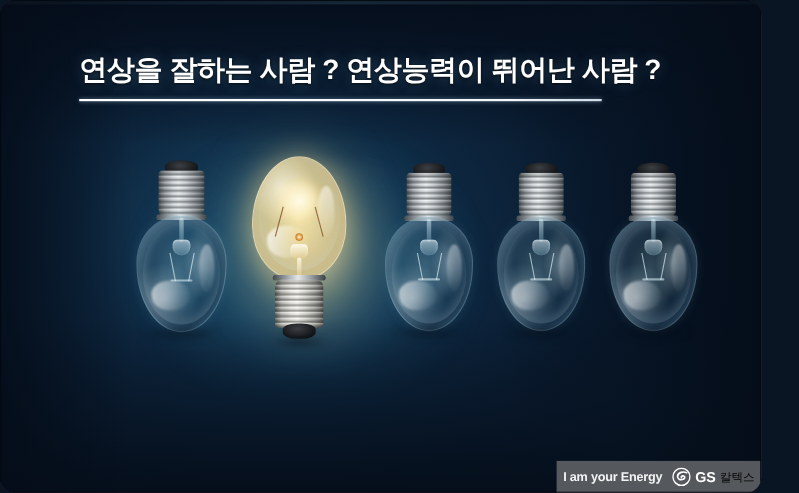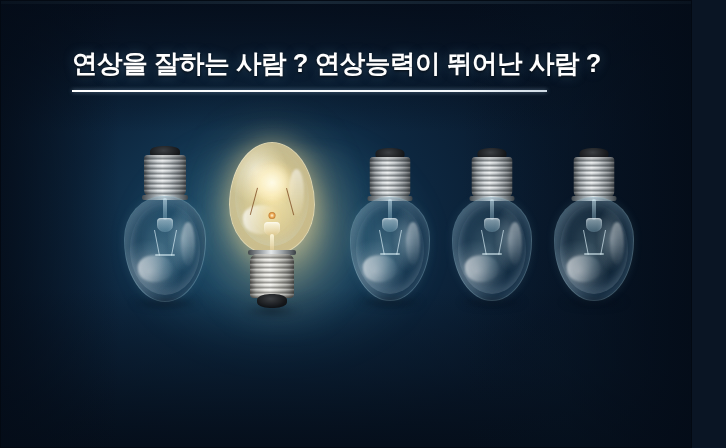--- a/index.html
+++ b/index.html
@@ -15,6 +15,7 @@
     width: 692px; height: 448px;
     overflow: hidden;
     background: #b91c1c;
+    border-radius: 14px;
   }
 
   

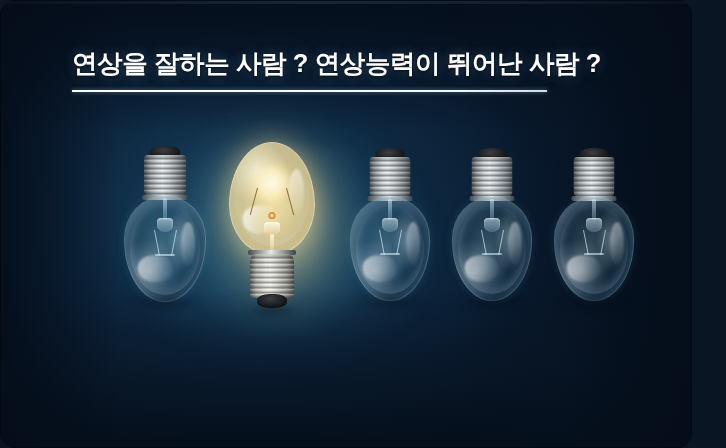--- a/index.html
+++ b/index.html
@@ -389,6 +389,17 @@
   </div>
 
 
+  <div id="logo-bar">
+    <div id="logo-tagline">I am your Energy</div>
+    <div id="logo-mark-wrap">
+      <svg id="gs-swirl" width="17" height="17" viewBox="0 0 34 34" aria-hidden="true">
+        <circle cx="17" cy="17" r="15.5" fill="none" stroke="#ffffff" stroke-width="2.6"></circle>
+        <path d="M26.5 9.5 C20 6.5, 11 9, 10 15.5 C9.2 21, 15 23.5, 20 21.5 C23.5 20, 24 16.5, 21 15.5 C18.5 14.7, 16 16.5, 17 18.5" fill="none" stroke="#ffffff" stroke-width="3.1" stroke-linecap="round"></path>
+      </svg>
+      <span id="logo-brand">GS</span>
+      <span id="logo-brand-ko">칼텍스</span>
+    </div>
+  </div>
 
   <div class="frame-topline"></div>
   <div class="frame-border"></div>

